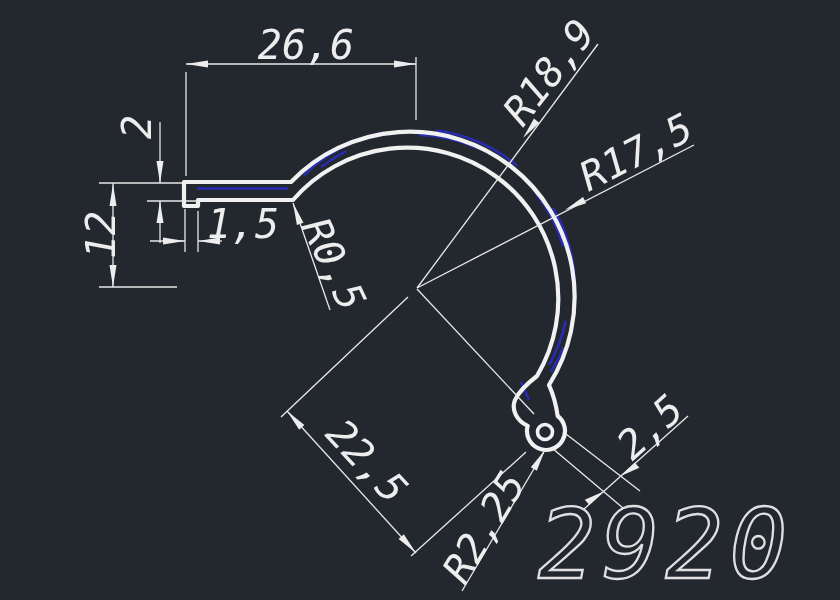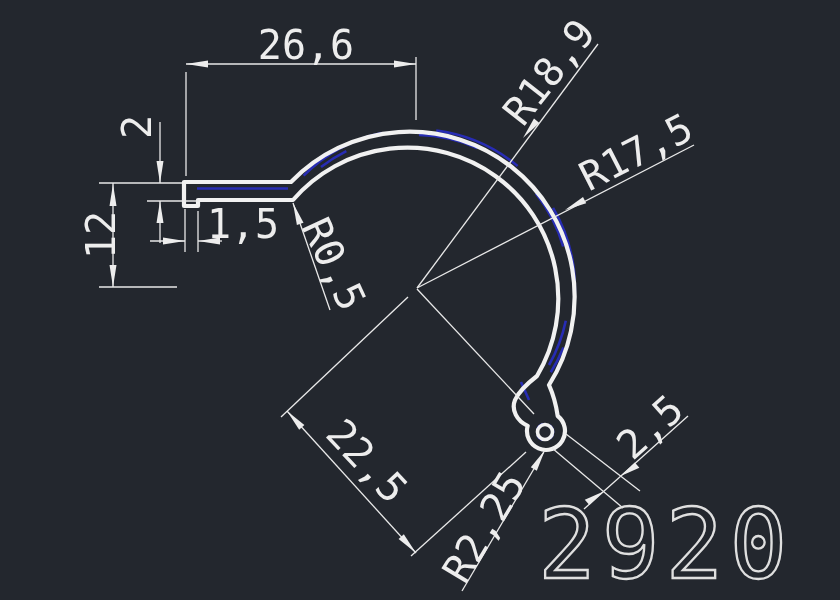--- a/index.html
+++ b/index.html
@@ -3,7 +3,7 @@
 <meta charset="utf-8">
 <style>
   html,body{margin:0;padding:0;background:#262a31;}
-  #stage{position:relative;width:840px;height:600px;background:#23272e;overflow:hidden;}
+  #stage{position:relative;width:840px;height:600px;background:#23272e;overflow:hidden;font-style:italic;}
   svg{display:block;}
   .geo{stroke:#f1f1f1;stroke-width:4.2;fill:none;stroke-linejoin:round;stroke-linecap:round;}
   .geo-thin{stroke:#f1f1f1;stroke-width:3.6;fill:none;}

